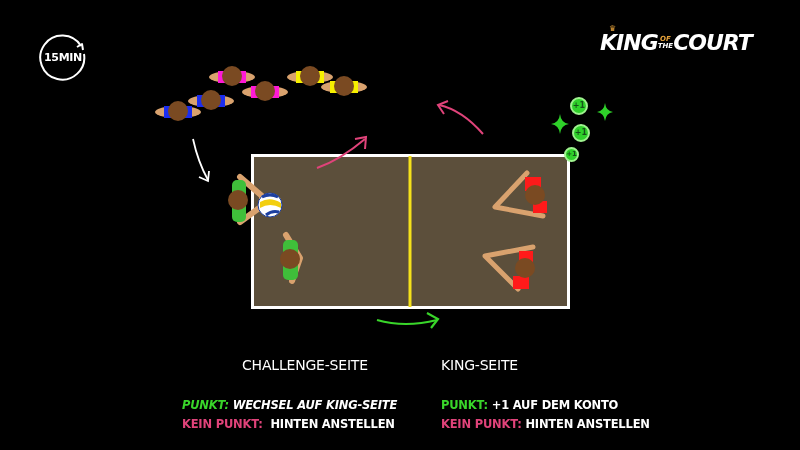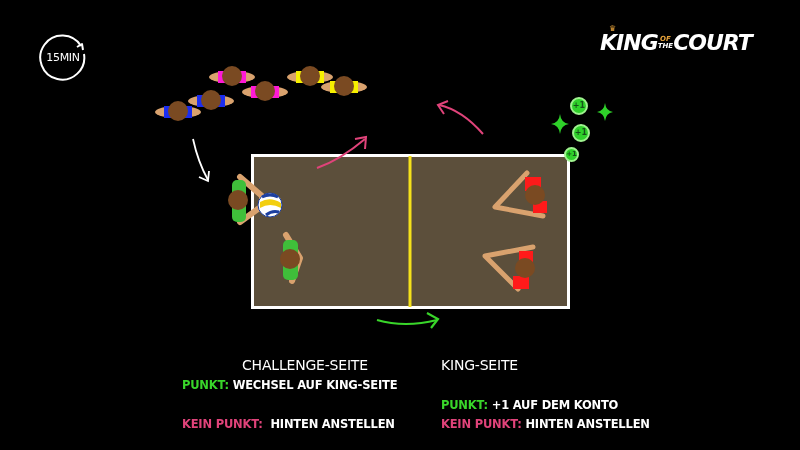--- a/index.html
+++ b/index.html
@@ -7,7 +7,7 @@
   .abs { position:absolute; }
   svg { display:block; }
   .timer { left:37px; top:32px; width:52px; height:52px; }
-  .timer-label { position:absolute; left:0; top:0; width:52px; height:52px; line-height:52px; text-align:center; color:#fff; font-weight:normal; font-size:11px; letter-spacing:-0.3px; }
+  .timer-label { position:absolute; left:0; top:0; width:52px; height:52px; line-height:52px; text-align:center; color:#fff; font-weight:bold; font-size:11px; letter-spacing:-0.3px; }
   .logo { left:600px; top:30px; color:#fff; font-weight:bold; font-style:italic; font-size:22px; letter-spacing:-1px; display:flex; align-items:center; }
   .logo .mid { display:flex; flex-direction:column; font-size:7px; line-height:7px; margin:0 0; letter-spacing:0; align-items:center; }
   .logo .mid span:first-child { color:#e8a33a; }

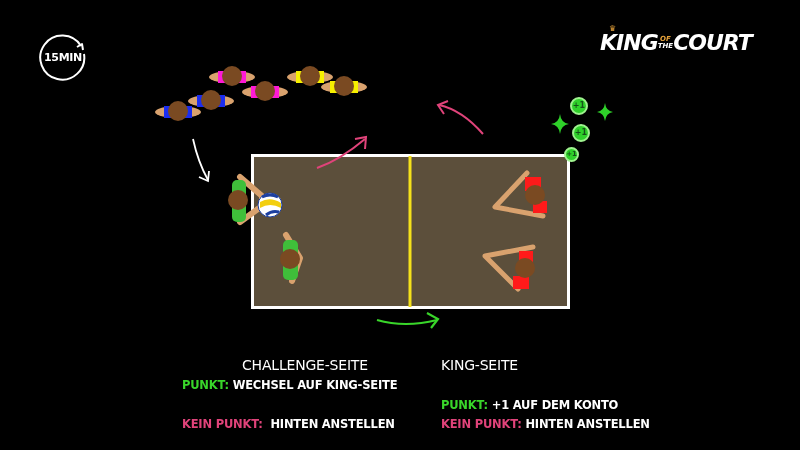--- a/index.html
+++ b/index.html
@@ -133,7 +133,7 @@
 <div class="abs plus" style="left:564px;top:147px;width:15px;height:15px;font-size:7px;line-height:11px;">+1</div>
 
 <div class="abs heading" style="left:242px;top:357px;">CHALLENGE-SEITE</div>
-<div class="abs rule" style="left:182px;top:378px;">
+<div class="abs rule" style="left:182px;top:398px;font-style:italic;">
   <span class="green">PUNKT:</span>
   <span>WECHSEL AUF KING-SEITE</span>
 </div>

